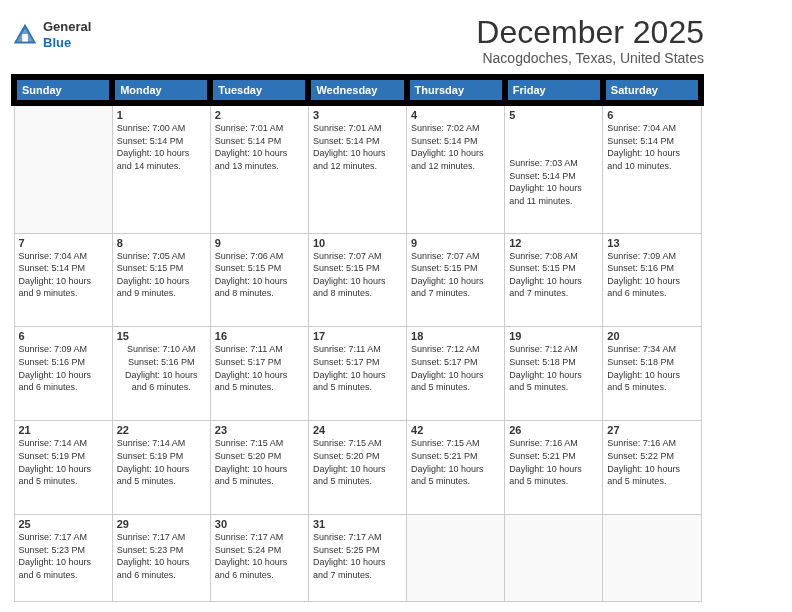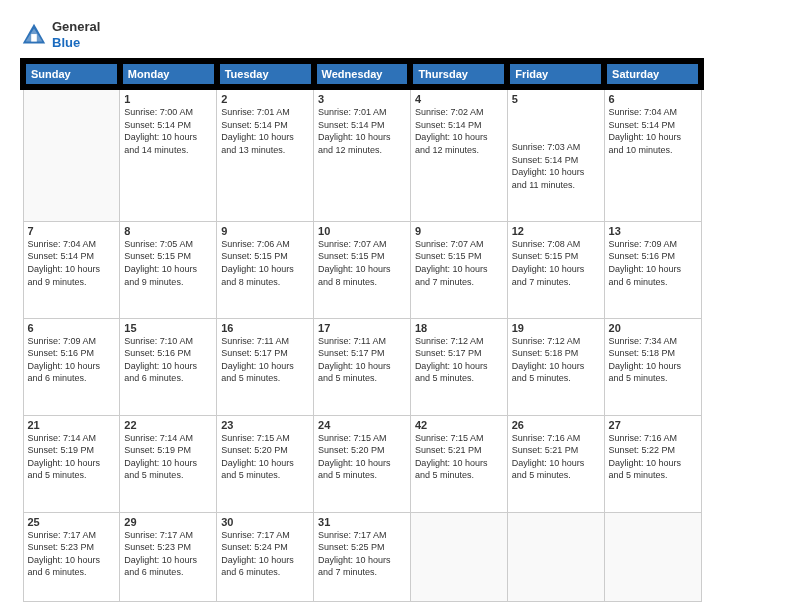--- a/index.html
+++ b/index.html
@@ -13,7 +13,7 @@
     .page {
       width: 724px;
       height: 612px;
-      padding: 15px 20px 10px 20px;
+      padding: 15px 20px 10px 11px;
       display: flex;
       flex-direction: column;
     }

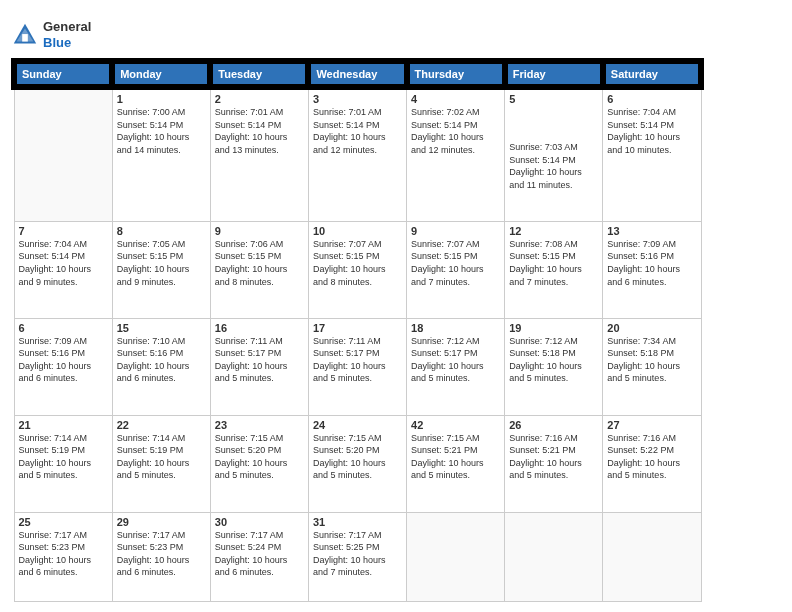--- a/index.html
+++ b/index.html
@@ -112,6 +112,10 @@
         <span class="logo-general">General</span><br>
         <span class="logo-blue">Blue</span>
       </div>
+    </div>
+    <div class="title-block">
+      <div class="month-title">December 2025</div>
+      <div class="location">Nacogdoches, Texas, United States</div>
     </div>
   </div>
 

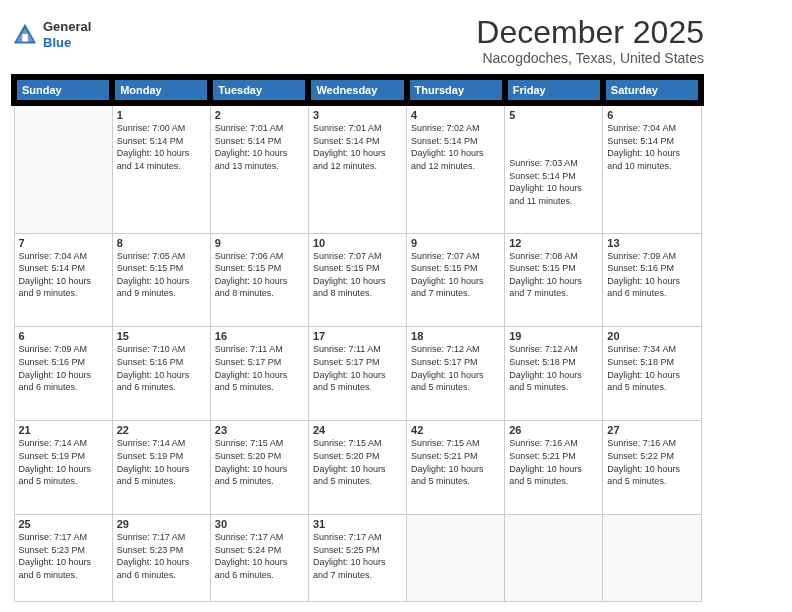--- a/index.html
+++ b/index.html
@@ -238,7 +238,7 @@
           </td>
           <td>
             <span class="day-number">15</span>
-            <div class="day-info" style="white-space: pre-line;">Sunrise: 7:10 AM
+            <div class="day-info" style="white-space: pre-line; text-align: center;">Sunrise: 7:10 AM
 Sunset: 5:16 PM
 Daylight: 10 hours
 and 6 minutes.</div>

